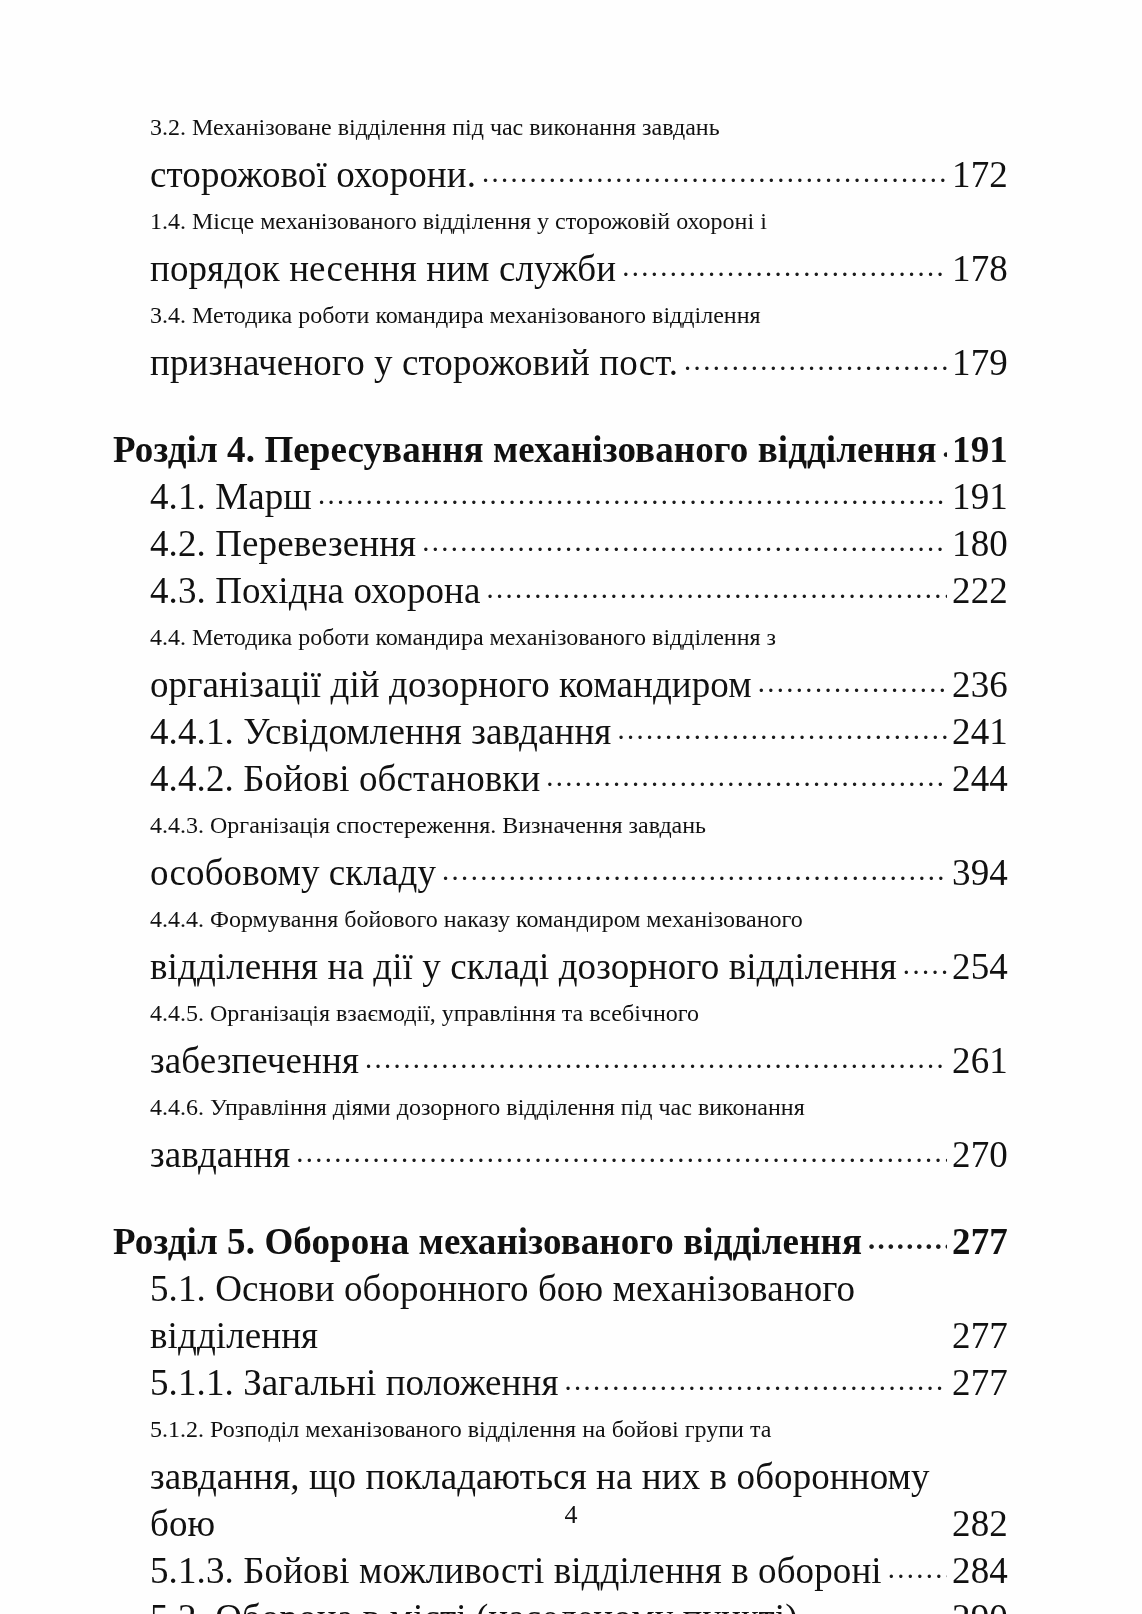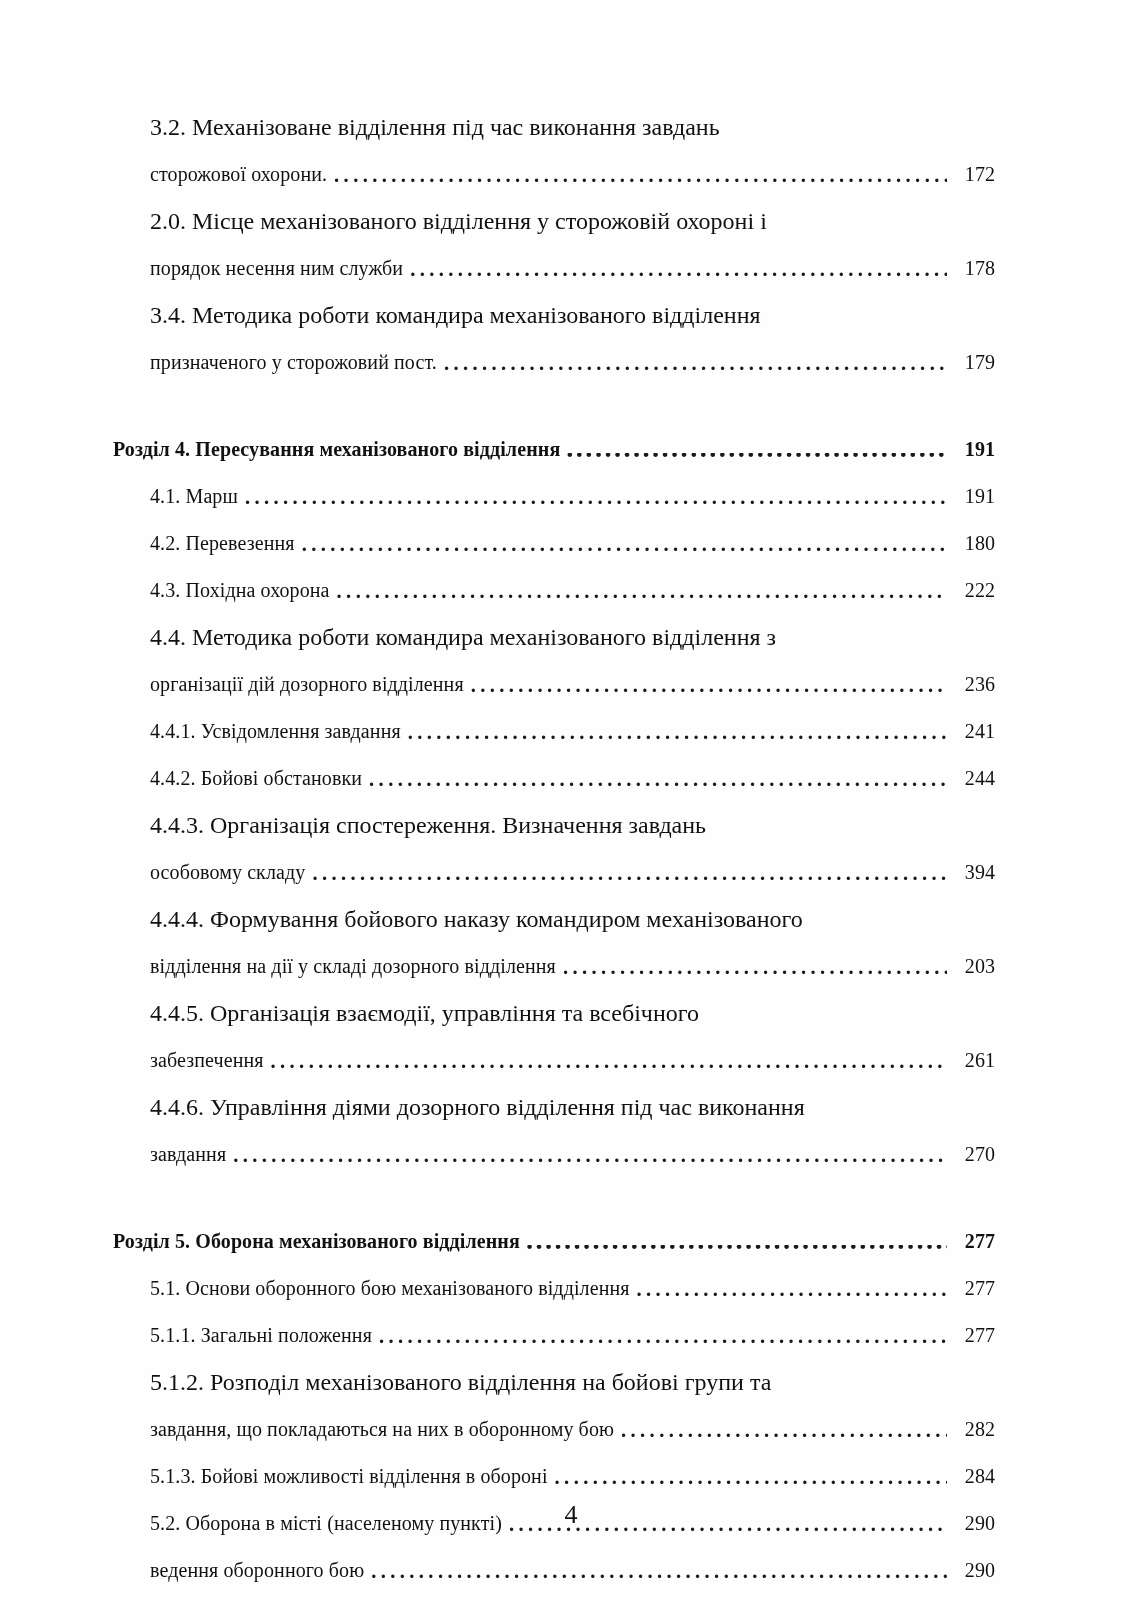--- a/index.html
+++ b/index.html
@@ -33,7 +33,7 @@
   .entry {
     display: flex;
     align-items: flex-end;
-    font-size: 20px;
+    font-size: 37px;
     line-height: 47px;
     letter-spacing: 0.1px;
   }

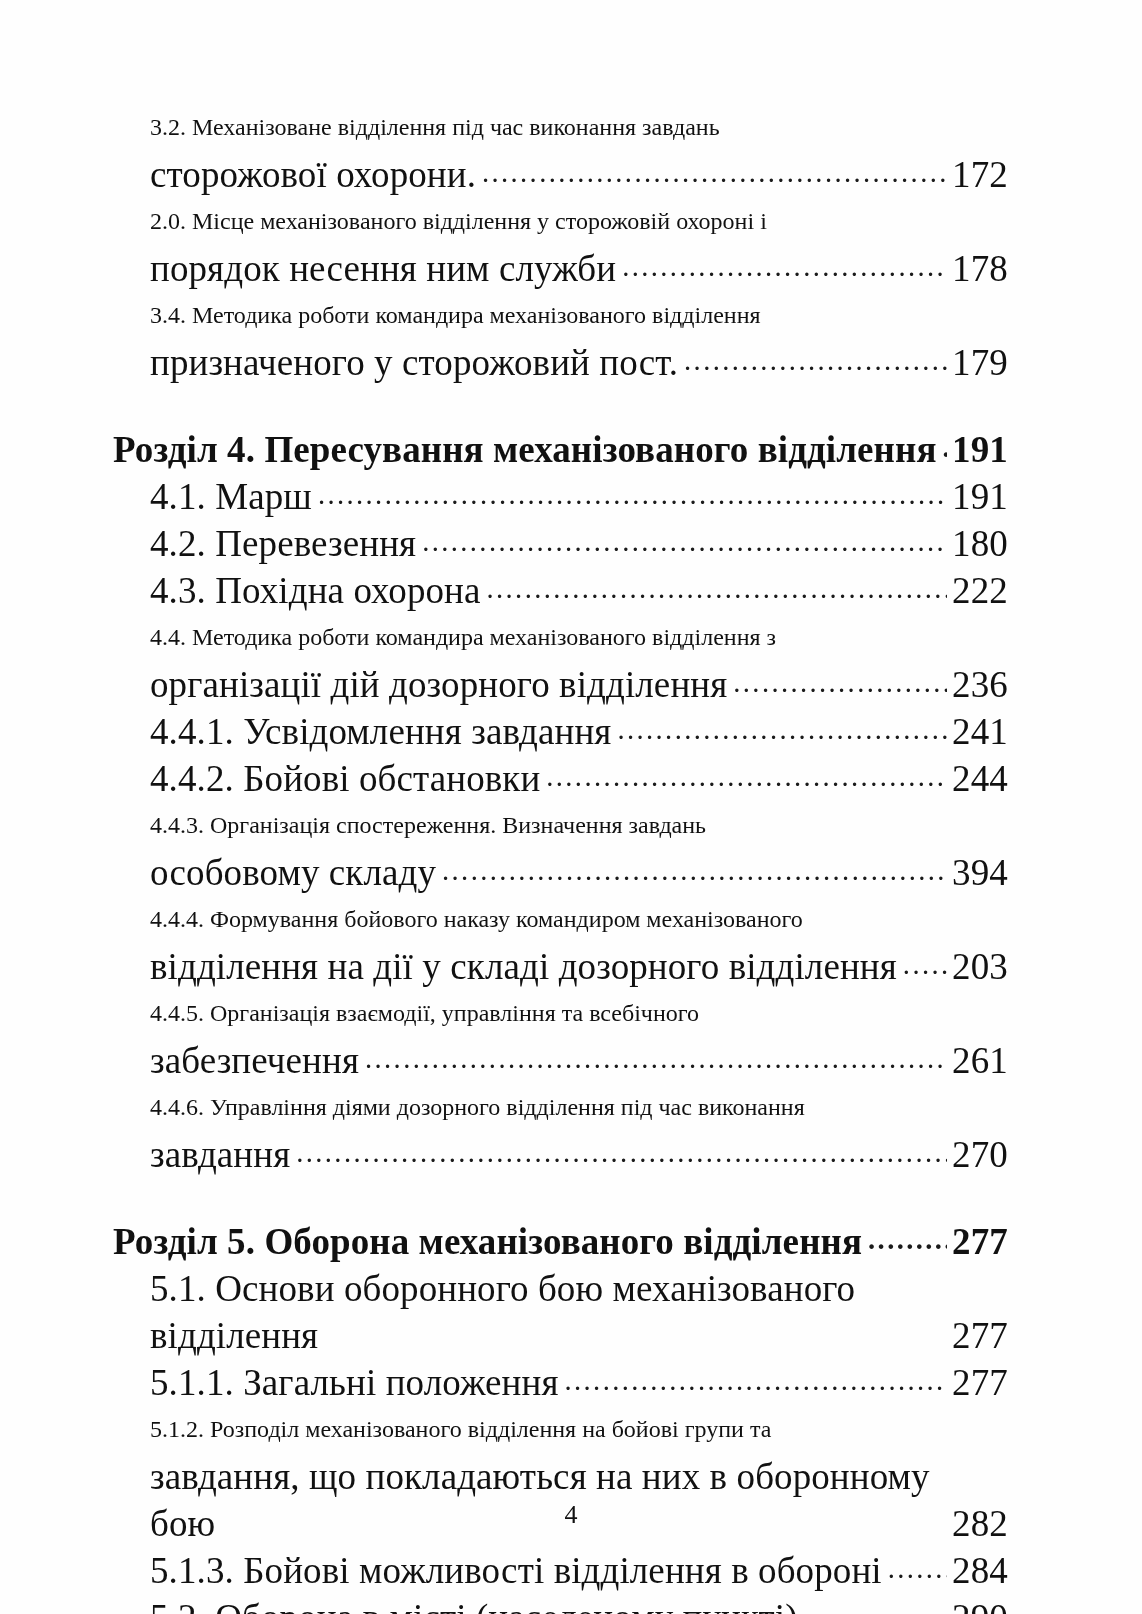--- a/index.html
+++ b/index.html
@@ -99,7 +99,7 @@
         <span class="leader"></span>
         <span class="pageno">172</span>
       </div>
-      <div class="wrapline">2.0. Місце механізованого відділення у сторожовій охороні і</div>
+      <div class="wrapline">1.4. Місце механізованого відділення у сторожовій охороні і</div>
       <div class="entry lvl-sub">
         <span class="etext">порядок несення ним служби</span>
         <span class="leader"></span>

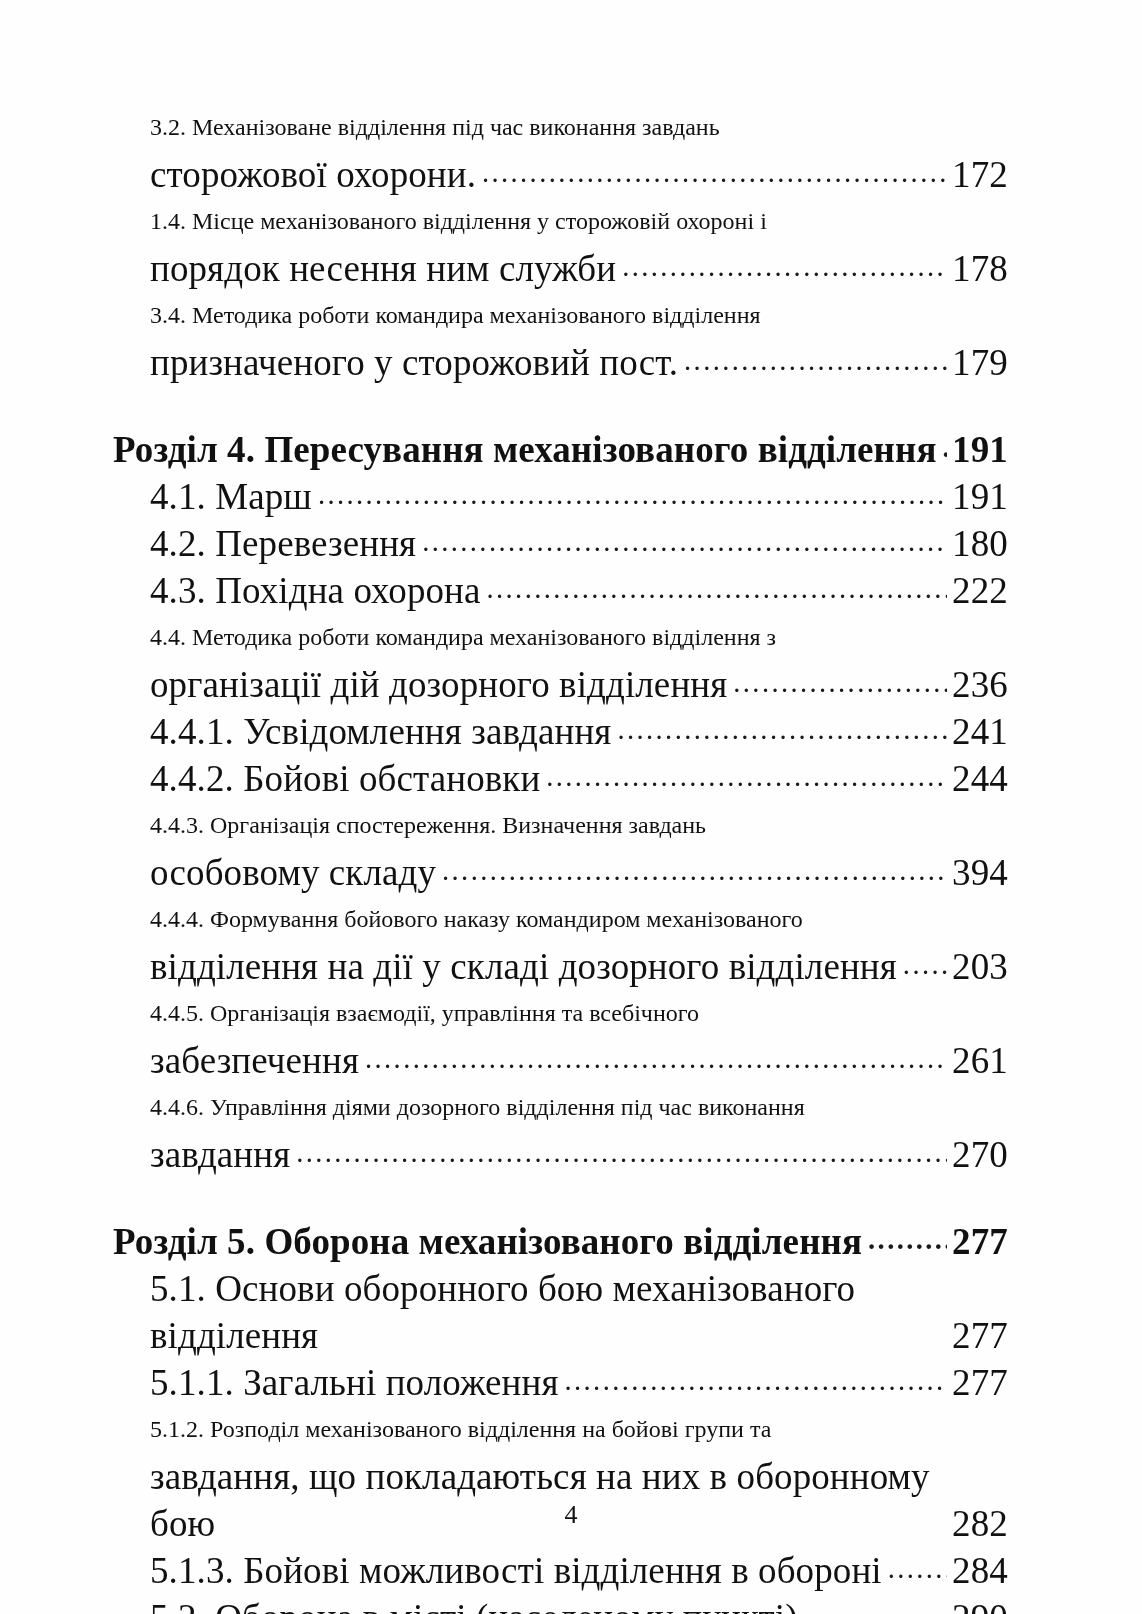--- a/index.html
+++ b/index.html
@@ -133,7 +133,7 @@
       </div>
       <div class="wrapline">4.4. Методика роботи командира механізованого відділення з</div>
       <div class="entry lvl-sub">
-        <span class="etext">організації дій дозорного відділення</span>
+        <span class="etext">організації дій дозорного командиром</span>
         <span class="leader"></span>
         <span class="pageno">236</span>
       </div>

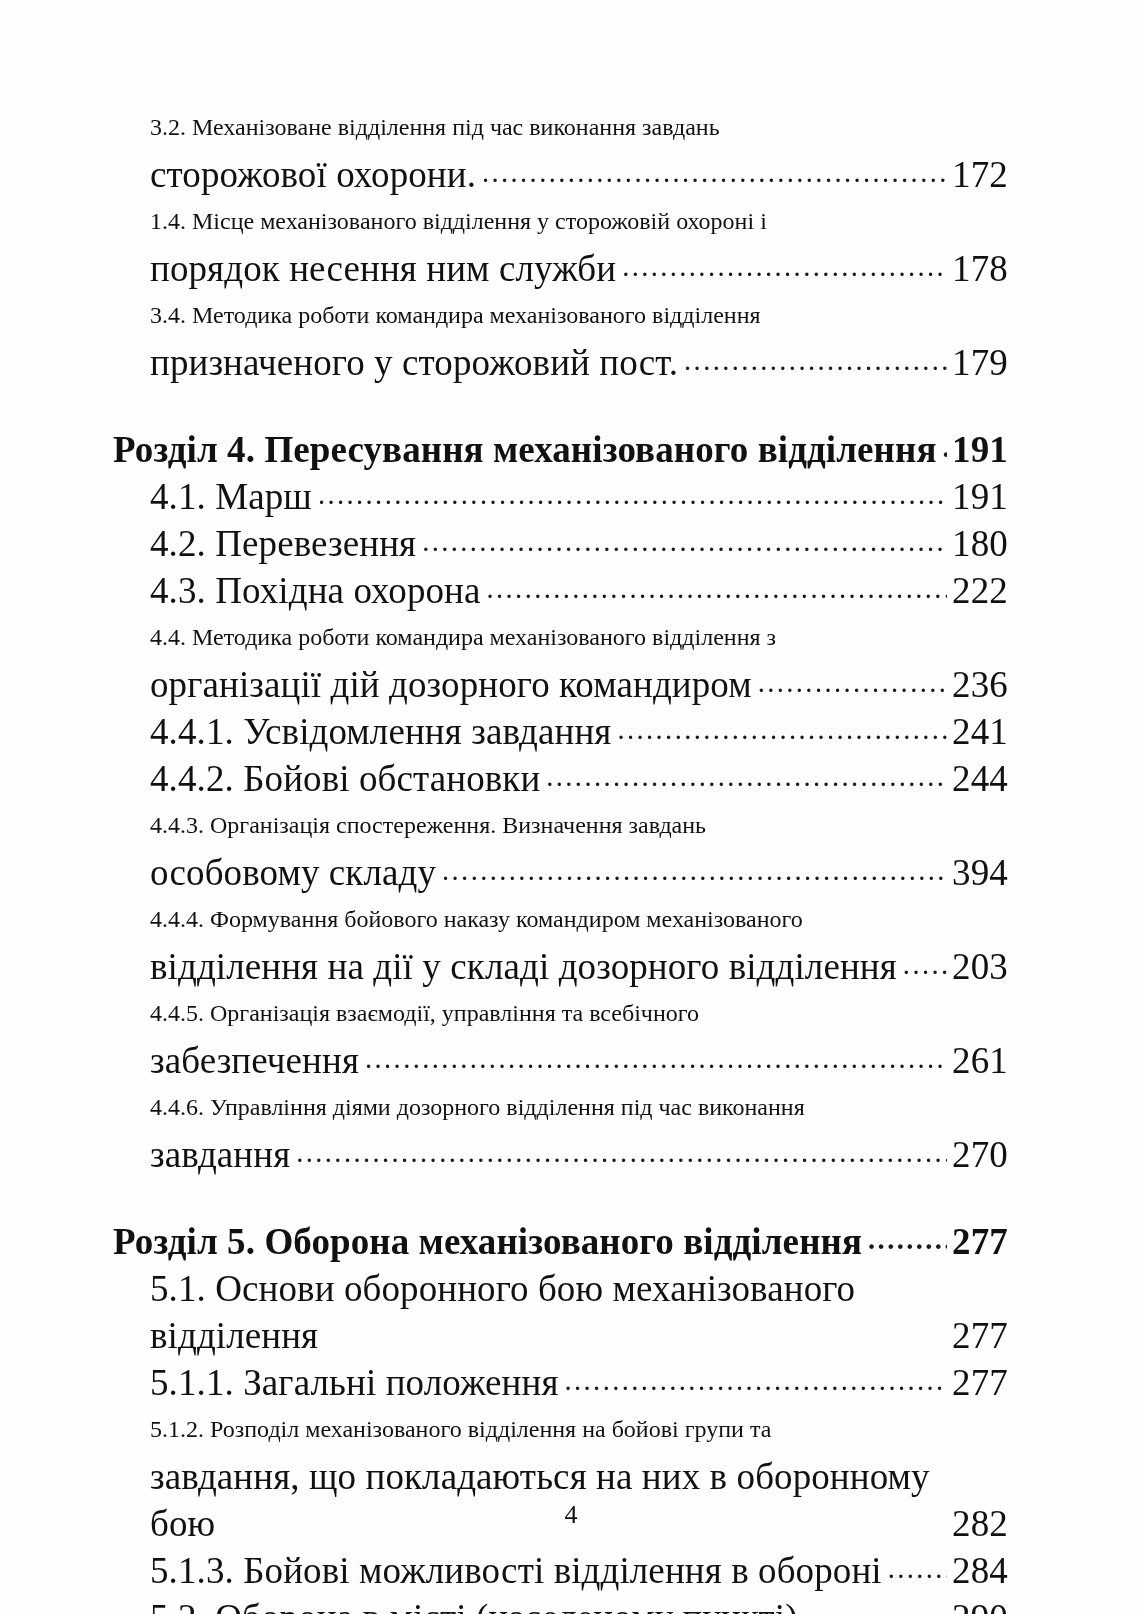--- a/index.html
+++ b/index.html
@@ -157,7 +157,7 @@
       <div class="entry lvl-sub">
         <span class="etext">відділення на дії у складі дозорного відділення</span>
         <span class="leader"></span>
-        <span class="pageno">203</span>
+        <span class="pageno">254</span>
       </div>
       <div class="wrapline">4.4.5. Організація взаємодії, управління та всебічного</div>
       <div class="entry lvl-sub">

